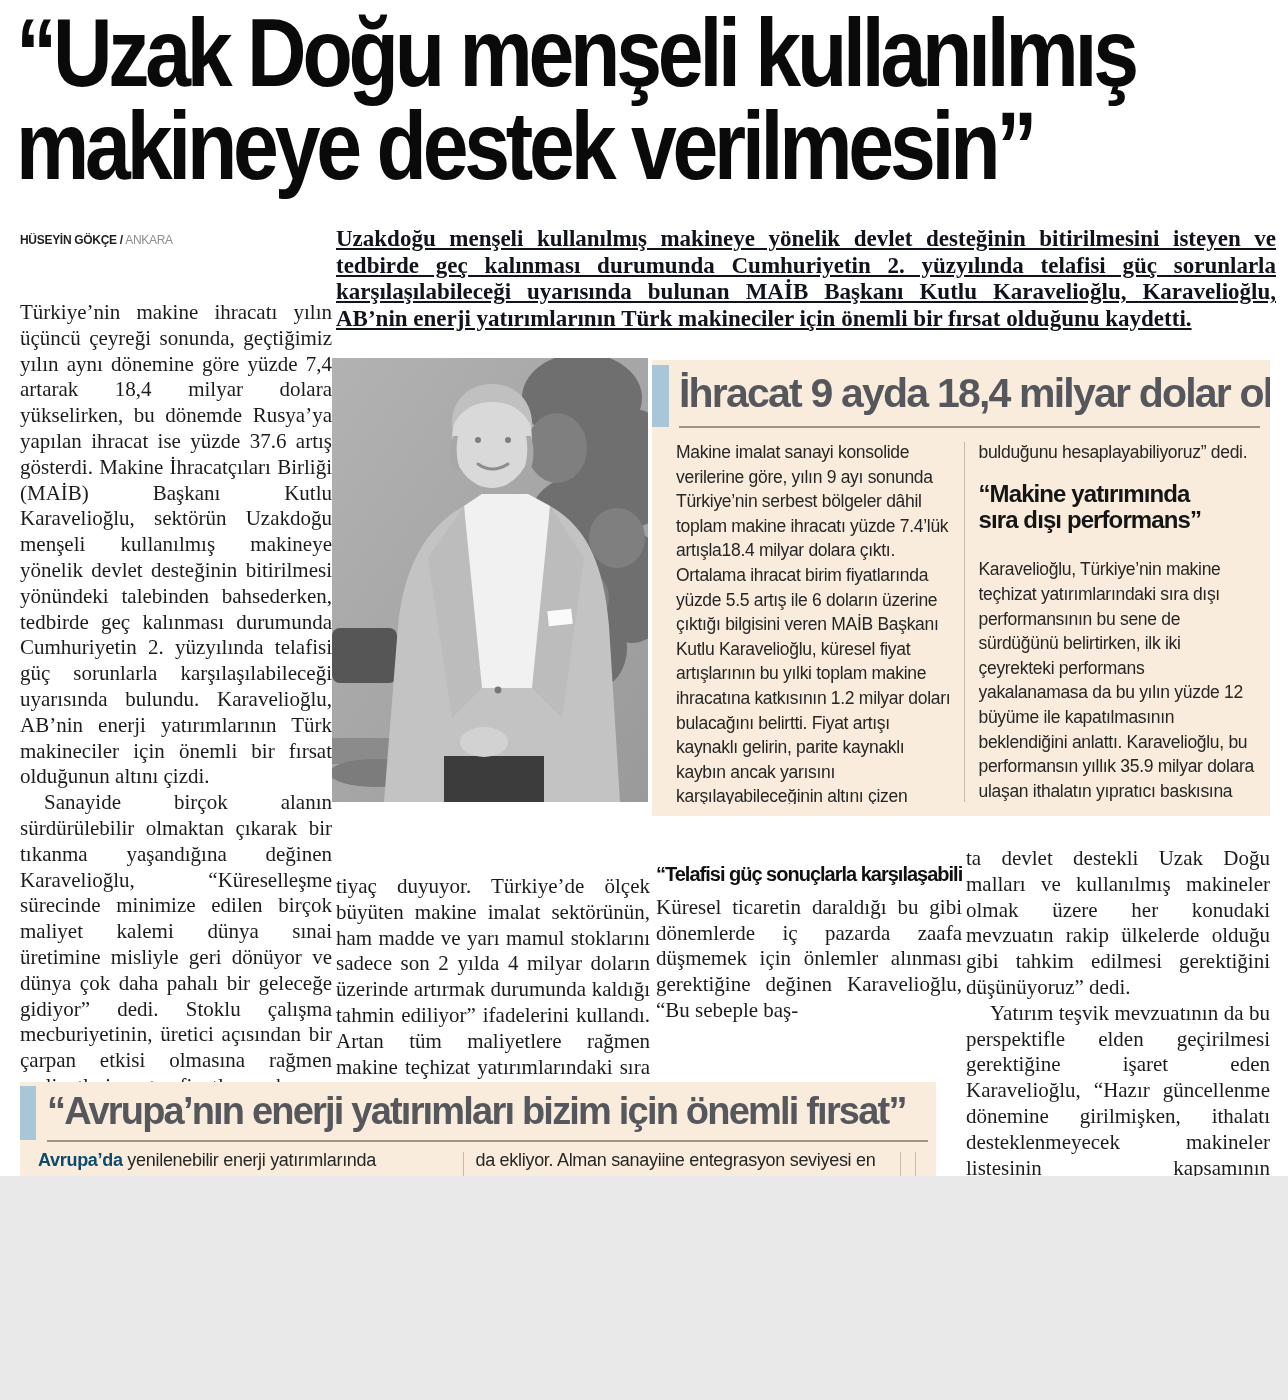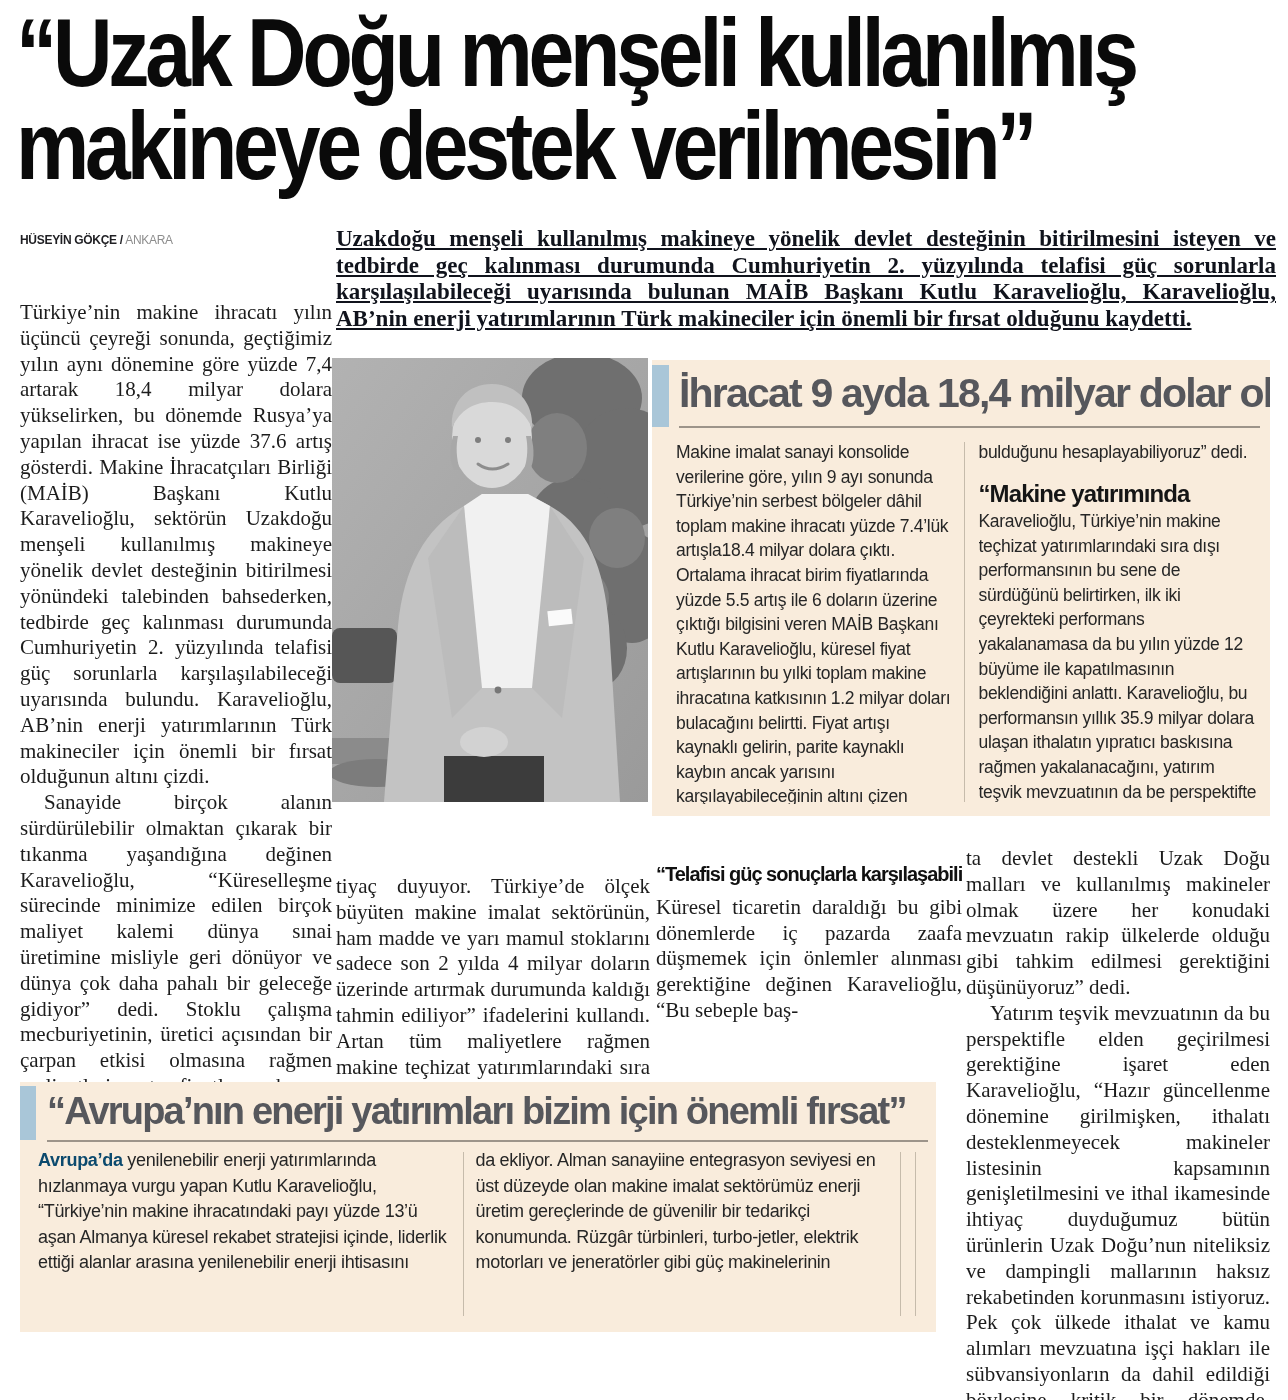--- a/index.html
+++ b/index.html
@@ -5,7 +5,7 @@
   * { margin:0; padding:0; box-sizing:border-box; }
   html,body { background:#e9e9e9; }
   .page {
-    position:relative; width:1288px; height:1400px; margin:0 auto;
+    position:relative; width:1288px; height:1176px; margin:0 auto;
     background:#ffffff; overflow:hidden;
     font-family:"Liberation Serif", serif; color:#1d1d1d;
   }

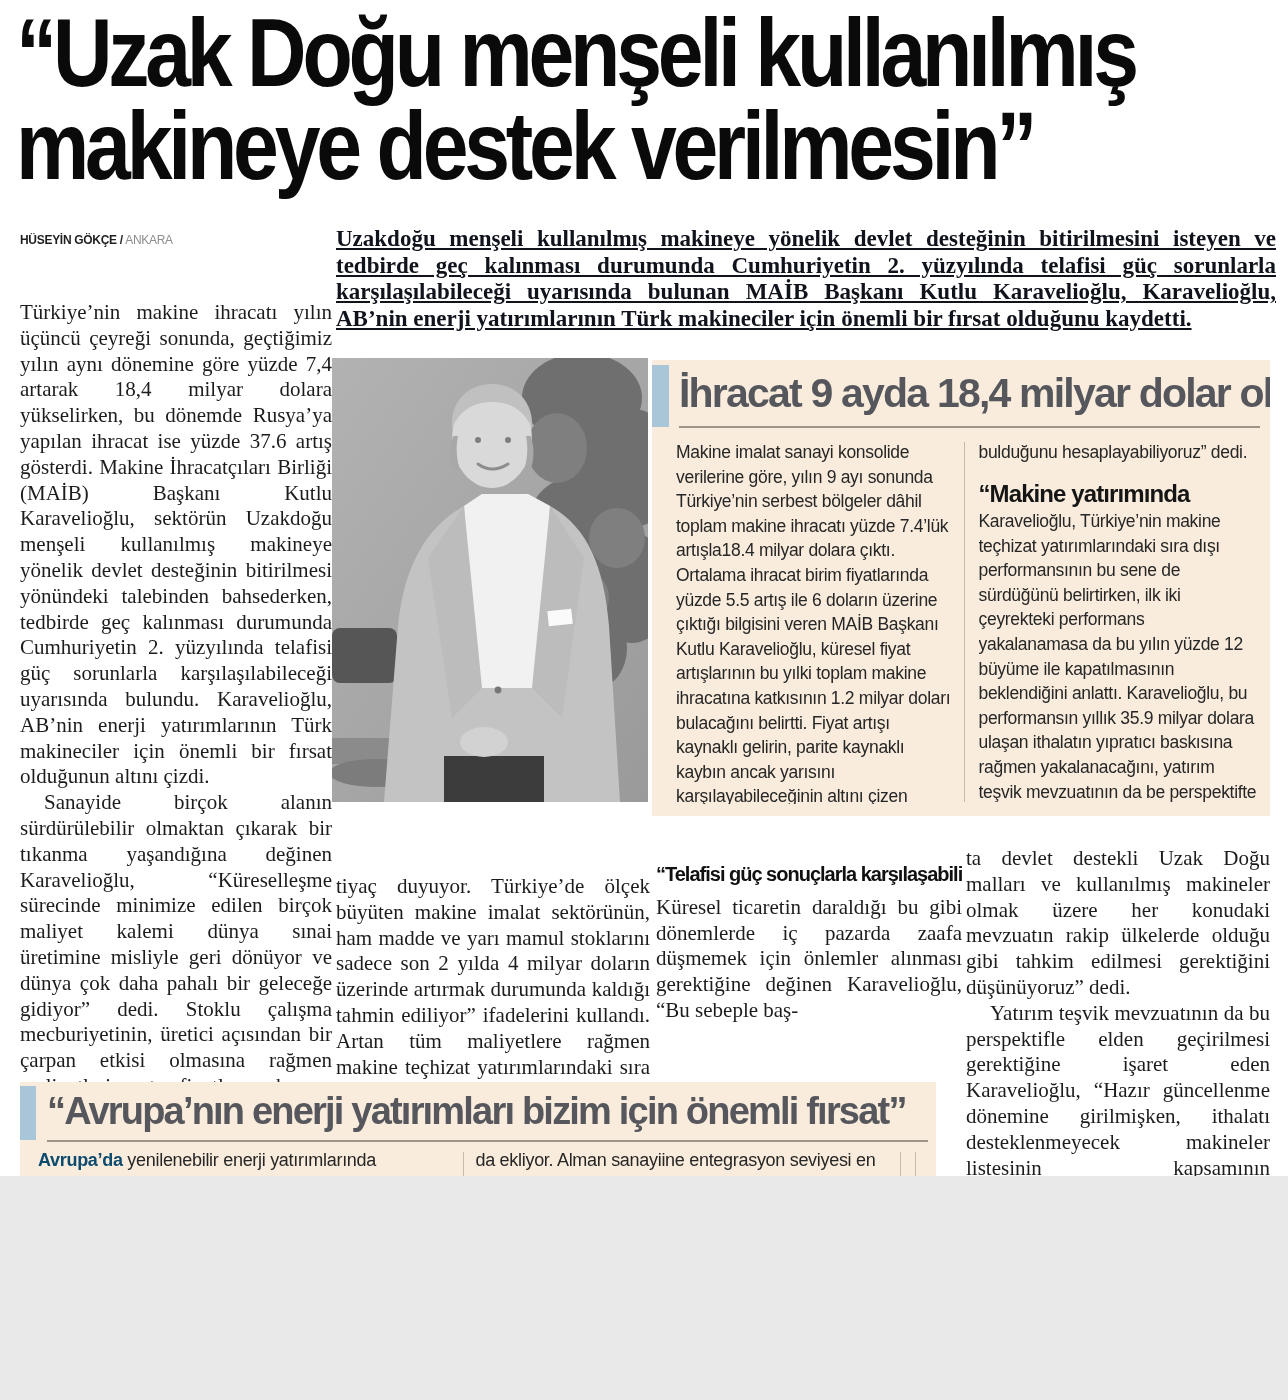--- a/index.html
+++ b/index.html
@@ -77,7 +77,7 @@
   #bottombox .v-divider { margin:4px 12px 4px 2px; }
   .sb-subhead {
     font-weight:bold; font-size:24px; line-height:1.1;
-    letter-spacing:-0.9px; color:#151515; margin:16px 0 2px;
+    letter-spacing:-0.9px; color:#151515; margin:16px 0 24px;
   }
   .lead-in { font-weight:bold; color:#0c4a6e; }
 </style>

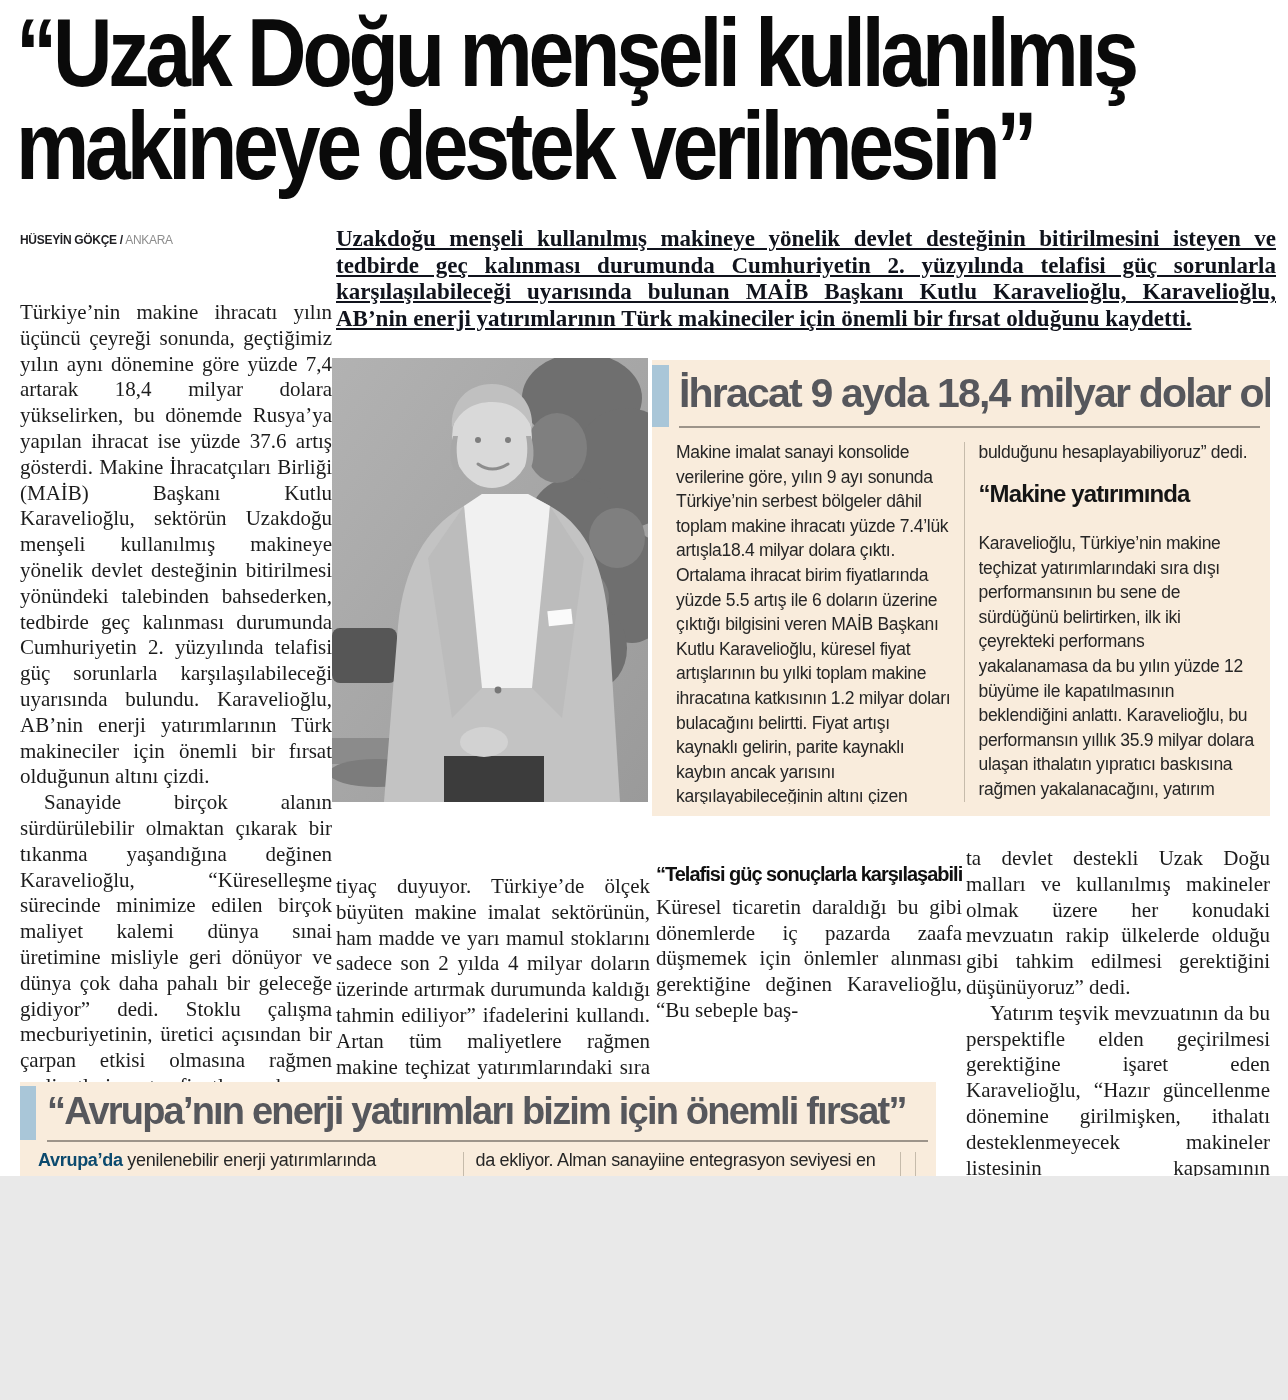--- a/index.html
+++ b/index.html
@@ -161,6 +161,7 @@
         <div>bulduğunu hesaplayabiliyoruz” dedi.</div>
         <div class="sb-subhead">
           <div>“Makine yatırımında</div>
+          <div>sıra dışı performans”</div>
         </div>
         <div>Karavelioğlu, Türkiye’nin makine teçhizat yatırımlarındaki sıra dışı performansının bu sene de sürdüğünü belirtirken, ilk iki çeyrekteki performans yakalanamasa da bu yılın yüzde 12 büyüme ile kapatılmasının beklendiğini anlattı. Karavelioğlu, bu performansın yıllık 35.9 milyar dolara ulaşan ithalatın yıpratıcı baskısına rağmen yakalanacağını, yatırım teşvik mevzuatının da be perspektifte elden geçirilmesini istedi.</div>
       </div>

